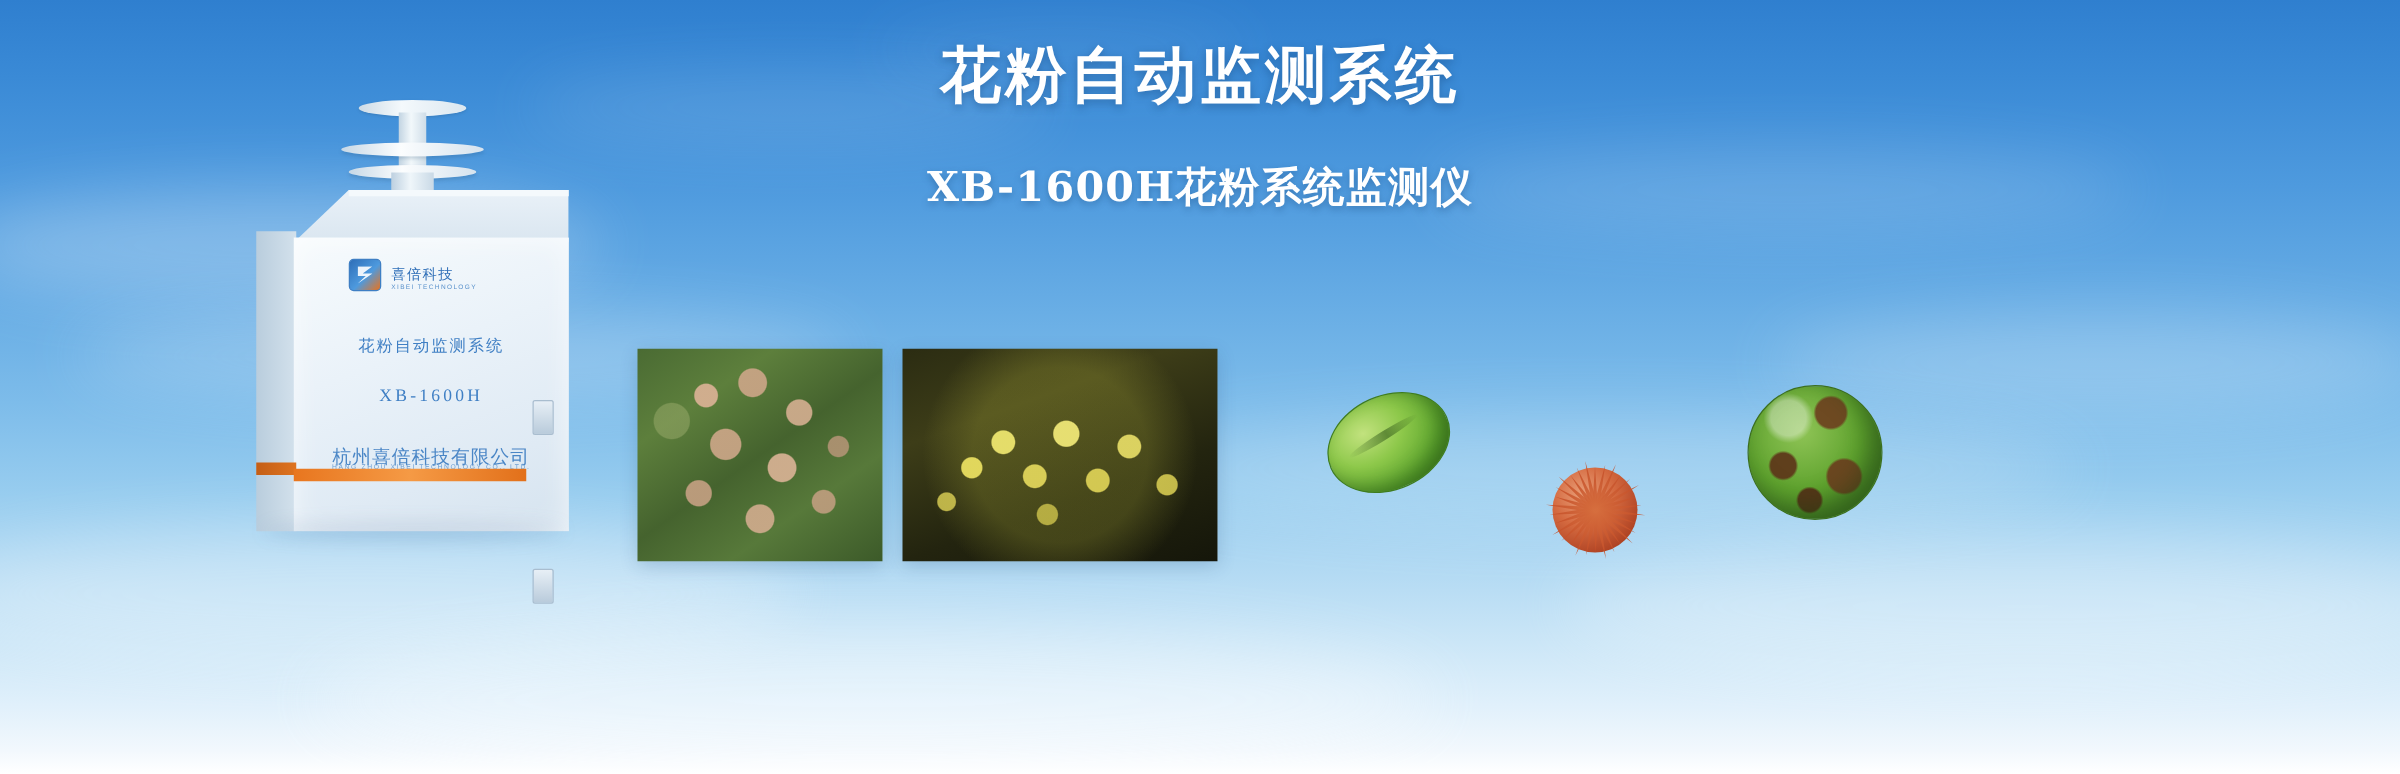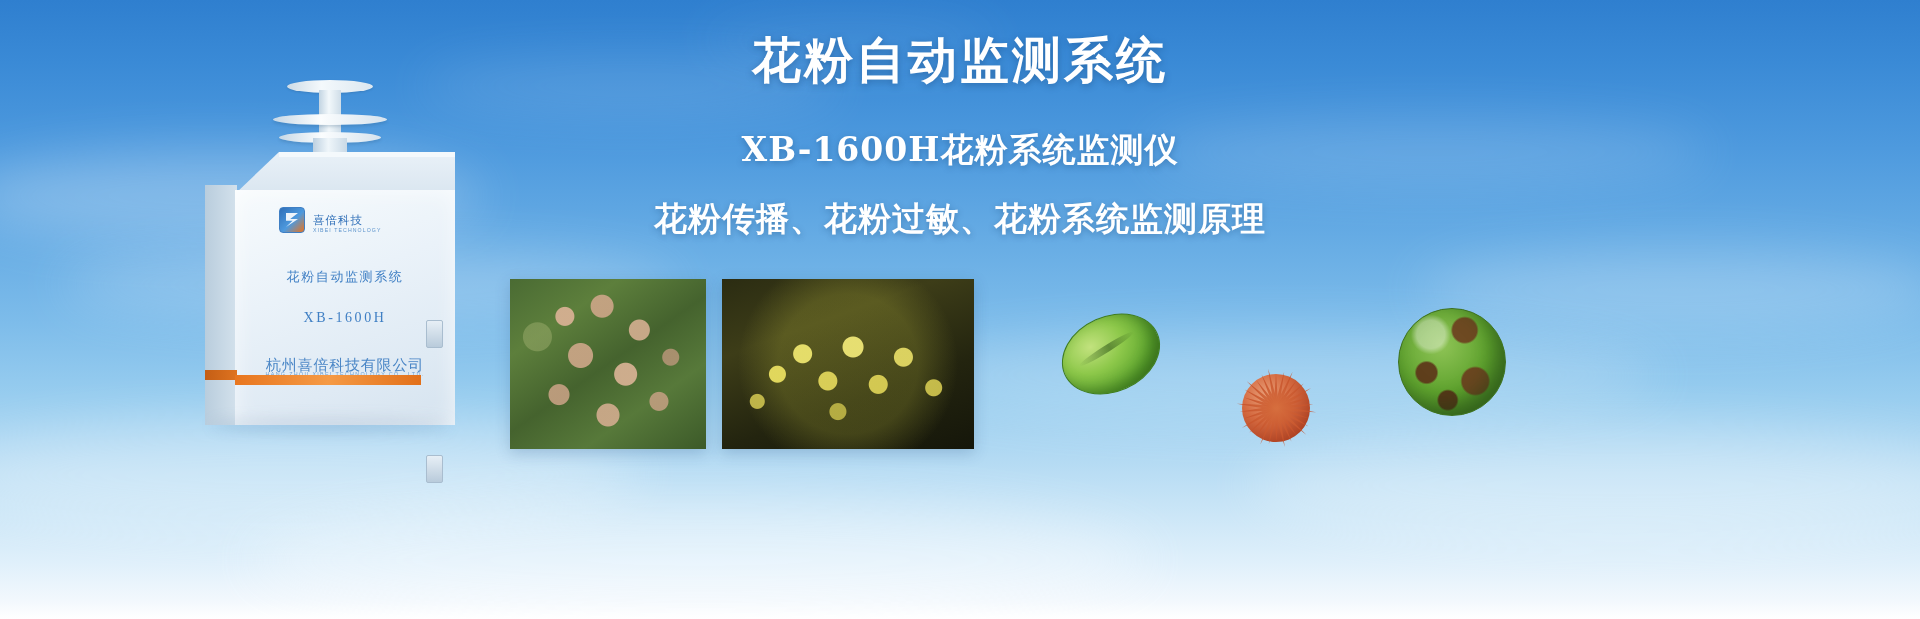--- a/index.html
+++ b/index.html
@@ -316,7 +316,6 @@
   <div class="headline">
     <div class="h-title">花粉自动监测系统</div>
     <div class="h-sub1">XB-1600H花粉系统监测仪</div>
-    <div class="h-sub2">花粉传播、花粉过敏、花粉系统监测原理</div>
   </div>
 
   <div class="device">

